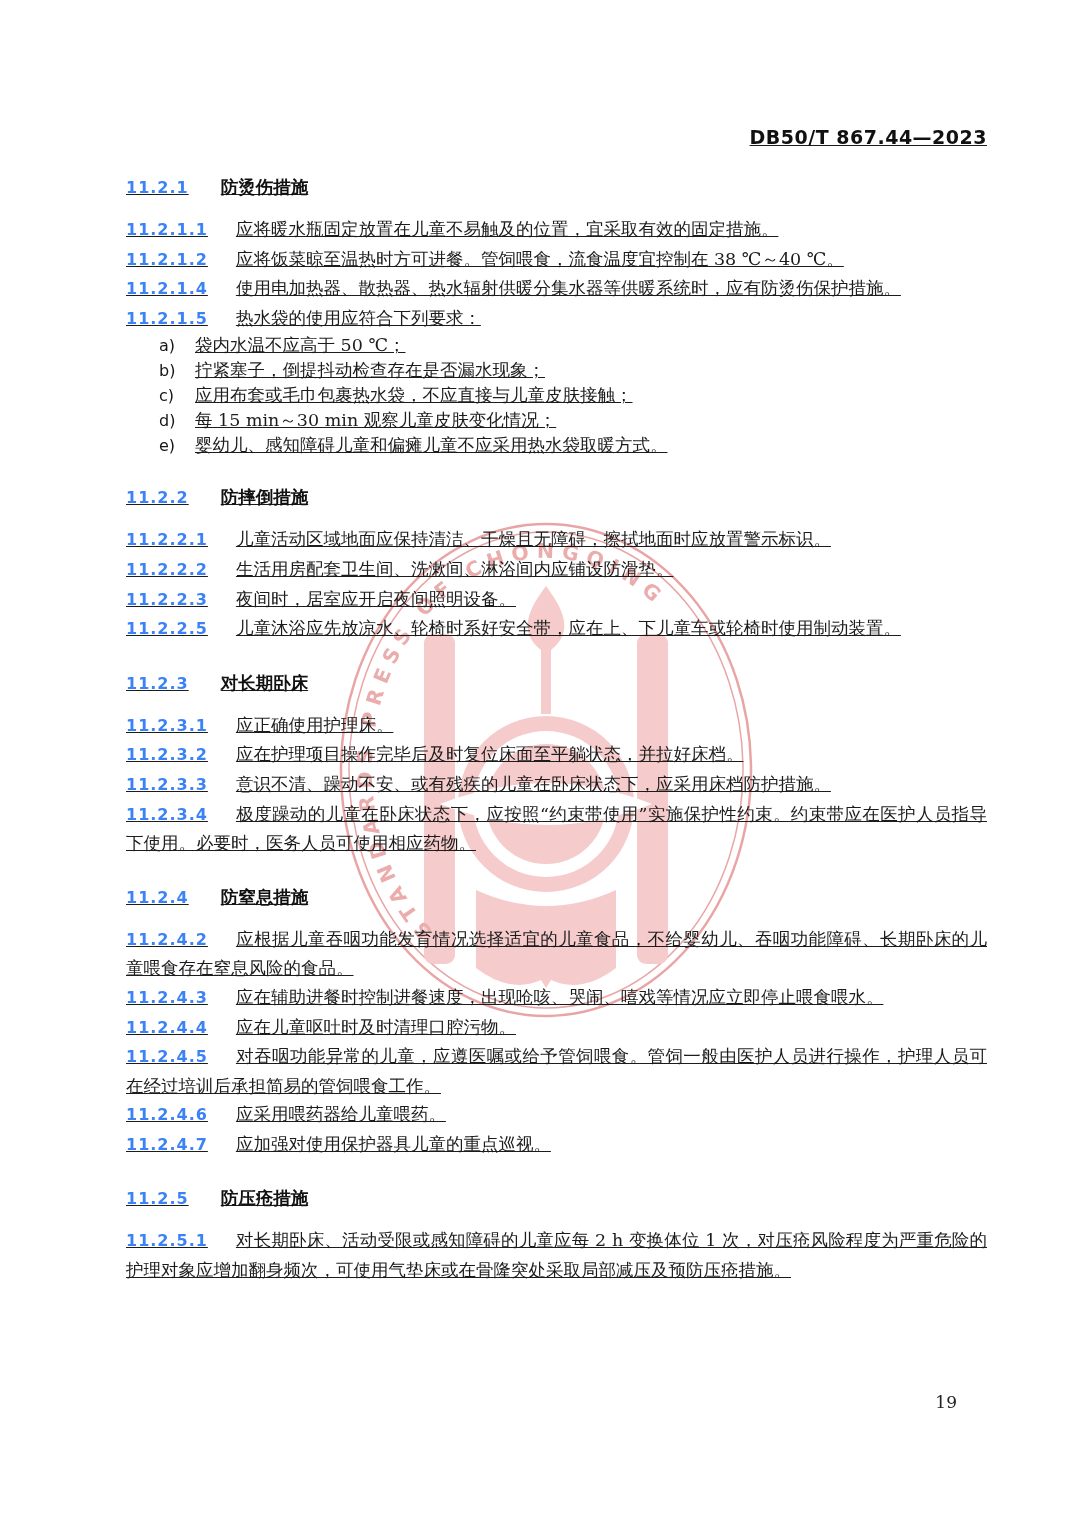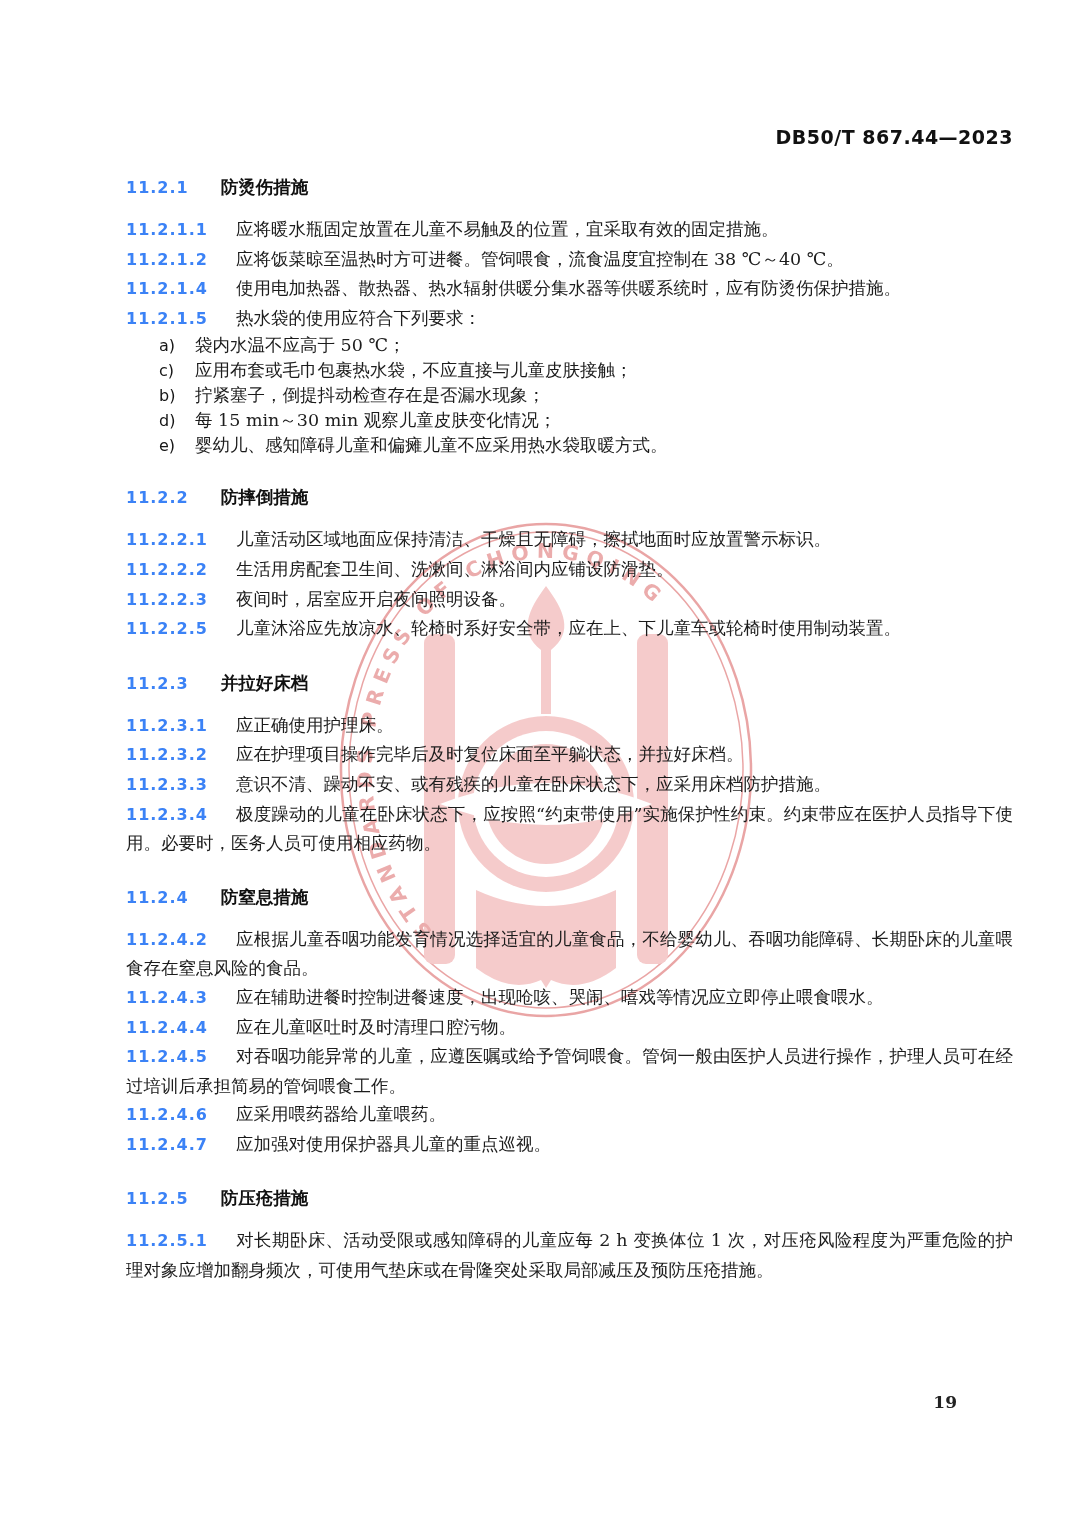--- a/index.html
+++ b/index.html
@@ -11,7 +11,7 @@
   }
   .page{position:relative;width:100%;height:100%;}
   .watermark{position:absolute;left:330px;top:516px;z-index:0;pointer-events:none;}
-  .content{position:relative;z-index:1;margin:0 61px 0 126px;}
+  .content{position:relative;z-index:1;margin:0 87px 0 126px;text-decoration:underline;}
   .doc-header{
     padding-top:126px;text-align:right;
     font-family:"DejaVu Sans","Liberation Sans",sans-serif;

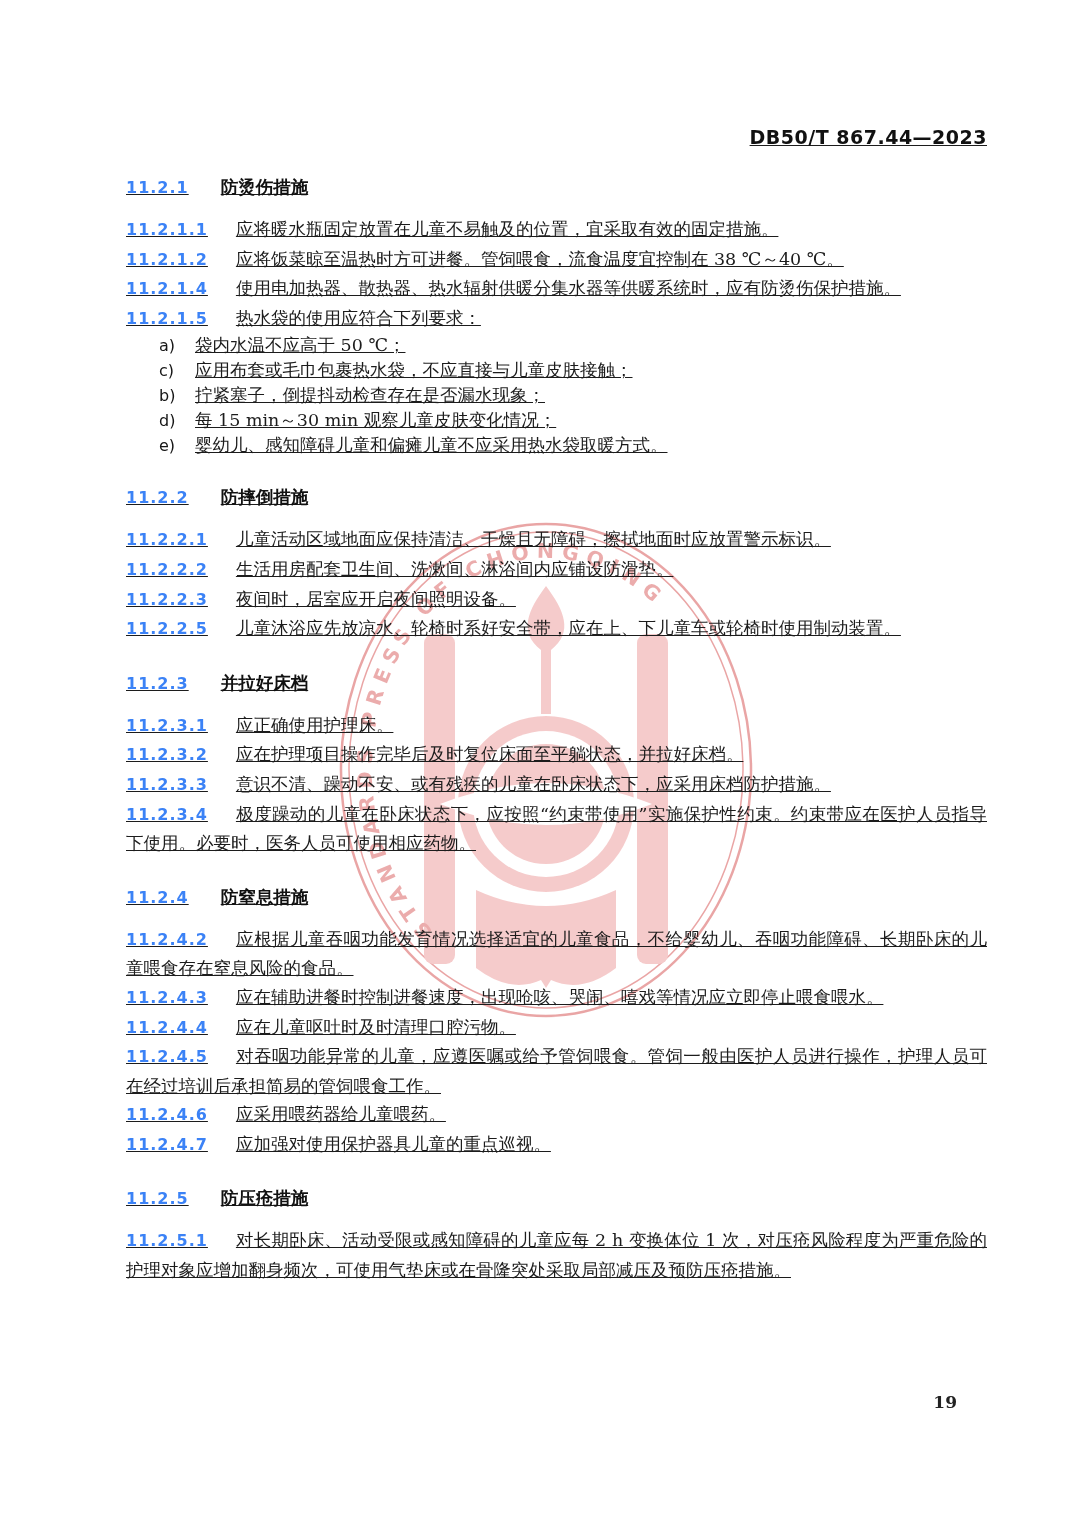--- a/index.html
+++ b/index.html
@@ -87,8 +87,8 @@
         <p class="clause"><span class="num">11.2.1.5</span><span class="clause-text">热水袋的使用应符合下列要求：</span></p>
         <div class="sublist">
           <div class="sub-item"><span class="sub-label">a)</span><span class="sub-text">袋内水温不应高于 50 ℃；</span></div>
+          <div class="sub-item"><span class="sub-label">b)</span><span class="sub-text">拧紧塞子，倒提抖动检查存在是否漏水现象；</span></div>
           <div class="sub-item"><span class="sub-label">c)</span><span class="sub-text">应用布套或毛巾包裹热水袋，不应直接与儿童皮肤接触；</span></div>
-          <div class="sub-item"><span class="sub-label">b)</span><span class="sub-text">拧紧塞子，倒提抖动检查存在是否漏水现象；</span></div>
           <div class="sub-item"><span class="sub-label">d)</span><span class="sub-text">每 15 min～30 min 观察儿童皮肤变化情况；</span></div>
           <div class="sub-item"><span class="sub-label">e)</span><span class="sub-text">婴幼儿、感知障碍儿童和偏瘫儿童不应采用热水袋取暖方式。</span></div>
         </div>

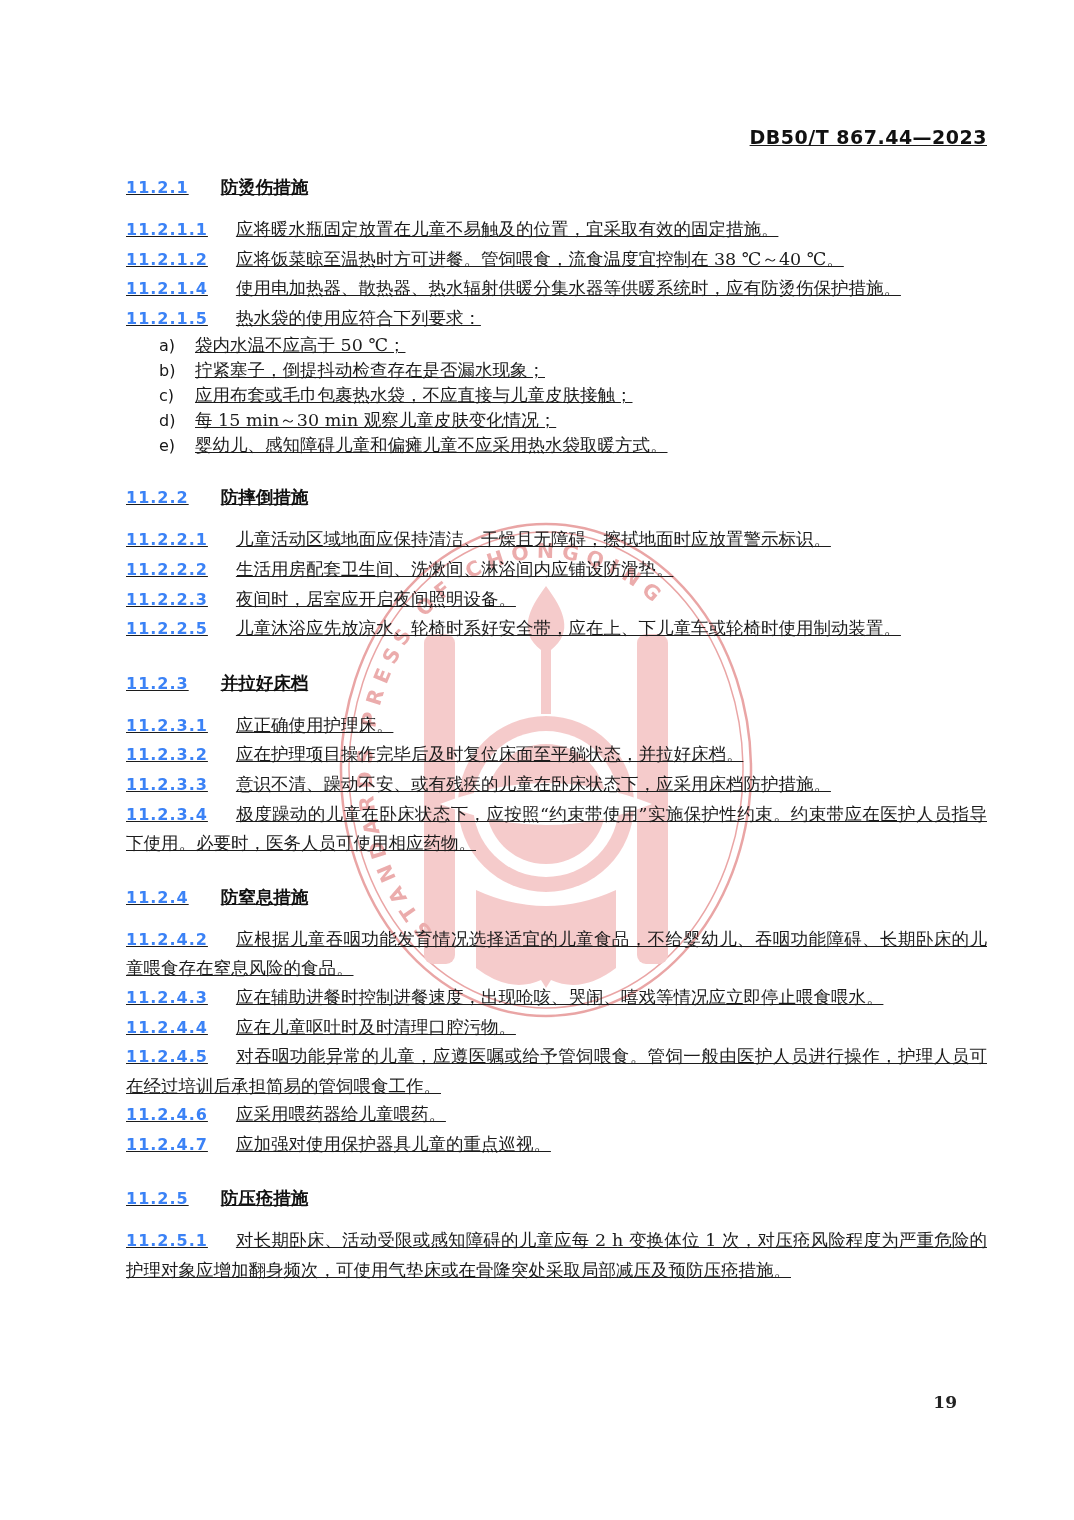--- a/index.html
+++ b/index.html
@@ -97,7 +97,7 @@
         <p class="clause"><span class="num">11.2.2.2</span><span class="clause-text">生活用房配套卫生间、洗漱间、淋浴间内应铺设防滑垫。</span></p>
         <p class="clause"><span class="num">11.2.2.3</span><span class="clause-text">夜间时，居室应开启夜间照明设备。</span></p>
         <p class="clause"><span class="num">11.2.2.5</span><span class="clause-text">儿童沐浴应先放凉水、轮椅时系好安全带，应在上、下儿童车或轮椅时使用制动装置。</span></p>
-        <h2 class="sec-heading"><span class="num">11.2.3</span><span class="sec-title">并拉好床档</span></h2>
+        <h2 class="sec-heading"><span class="num">11.2.3</span><span class="sec-title">对长期卧床</span></h2>
         <p class="clause"><span class="num">11.2.3.1</span><span class="clause-text">应正确使用护理床。</span></p>
         <p class="clause"><span class="num">11.2.3.2</span><span class="clause-text">应在护理项目操作完毕后及时复位床面至平躺状态，并拉好床档。</span></p>
         <p class="clause"><span class="num">11.2.3.3</span><span class="clause-text">意识不清、躁动不安、或有残疾的儿童在卧床状态下，应采用床档防护措施。</span></p>

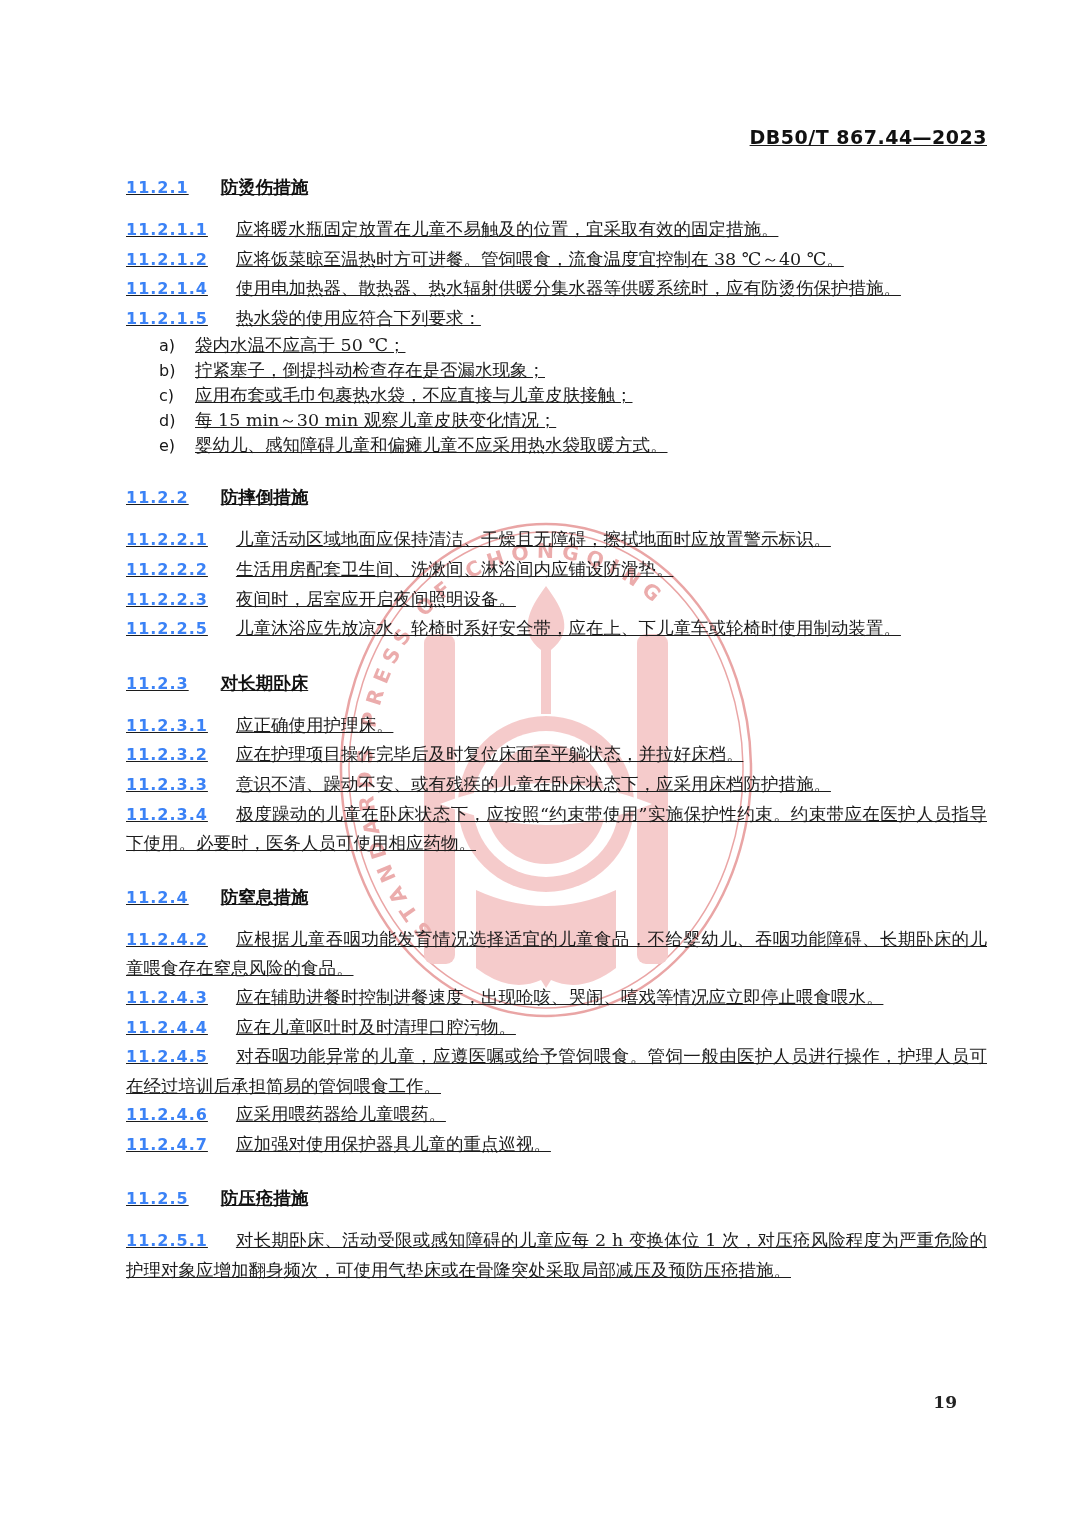--- a/index.html
+++ b/index.html
@@ -43,7 +43,7 @@
   }
   .page-number{
     position:absolute;top:1392px;right:117px;z-index:1;
-    font-size:17px;color:#222;font-weight:bold;
+    font-size:17px;color:#222;
   }
 </style>
 </head>

